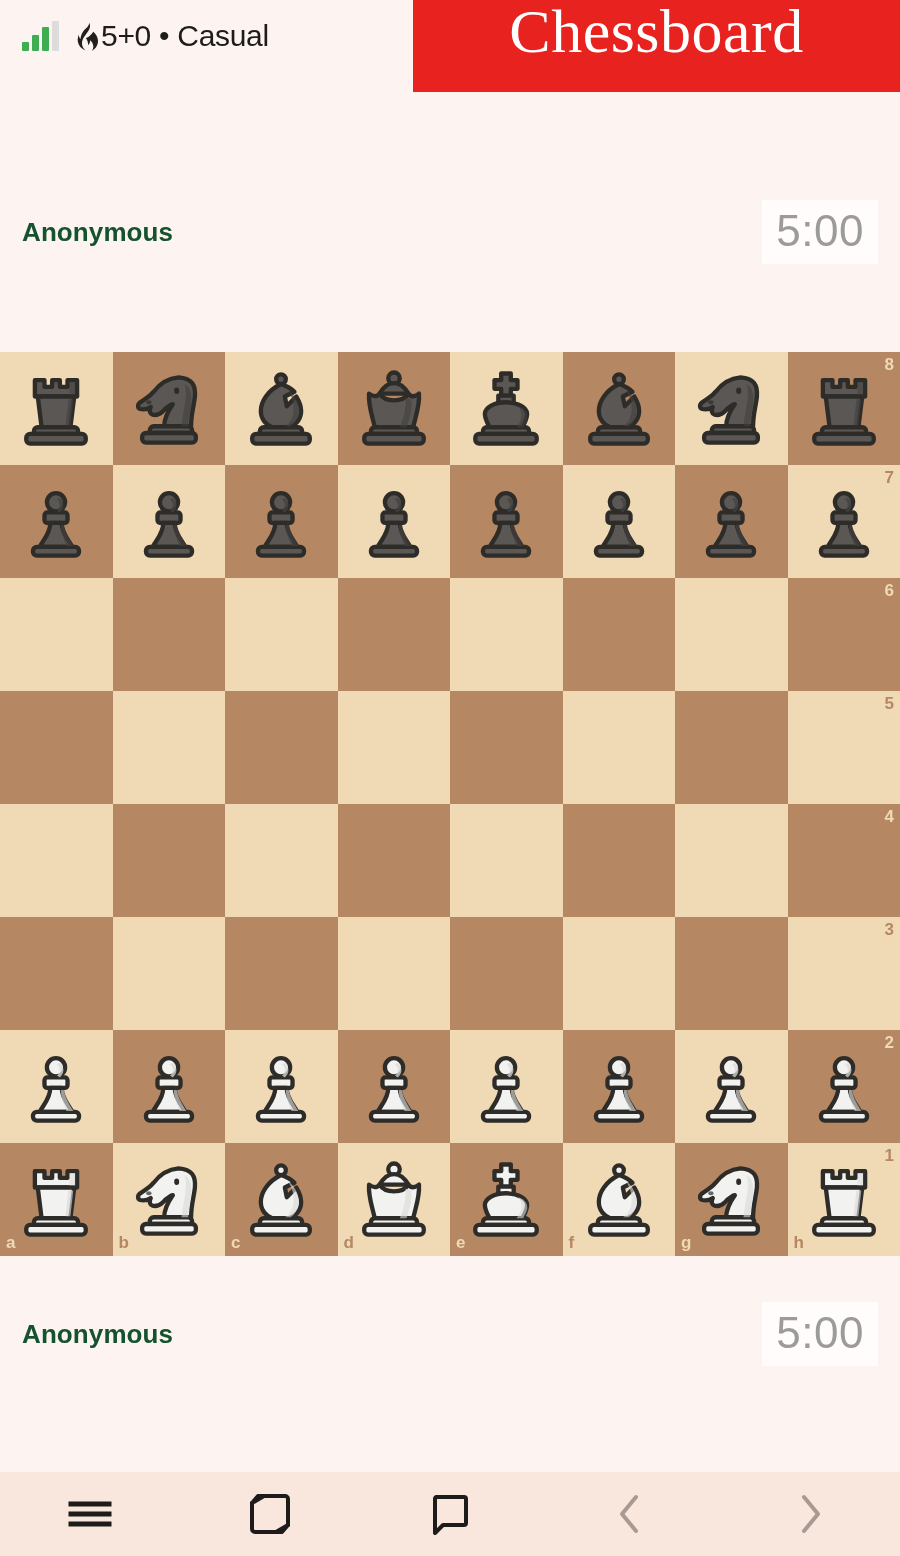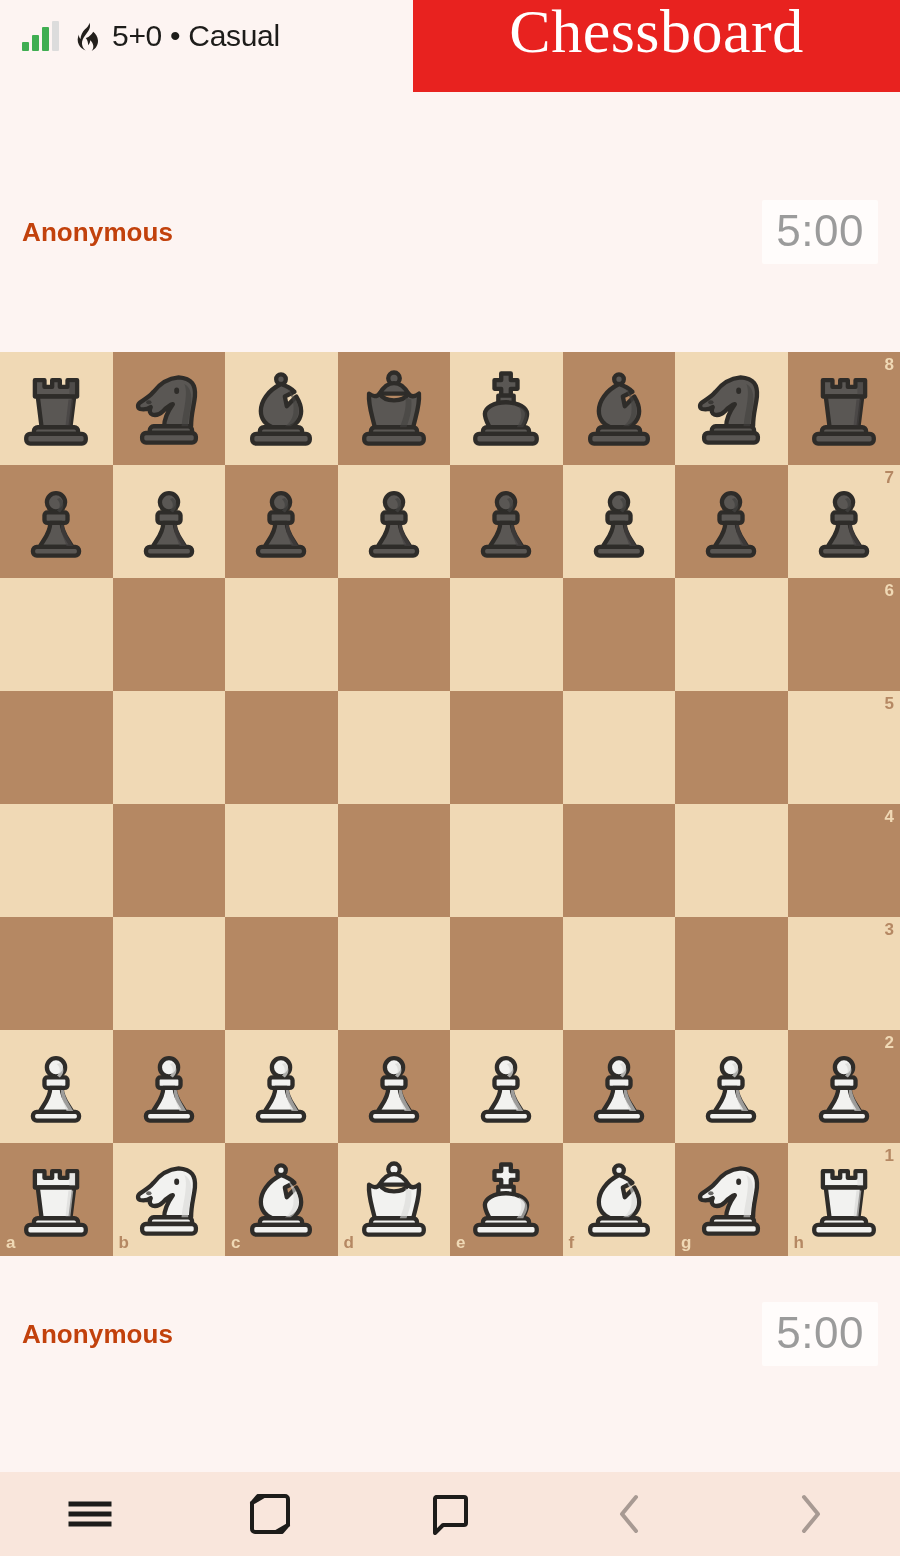--- a/index.html
+++ b/index.html
@@ -55,7 +55,6 @@
   .game-info {
     display: flex;
     align-items: center;
-    gap: 11px;
     font-size: 30px;
     color: #1d1c1a;
     letter-spacing: -0.3px;

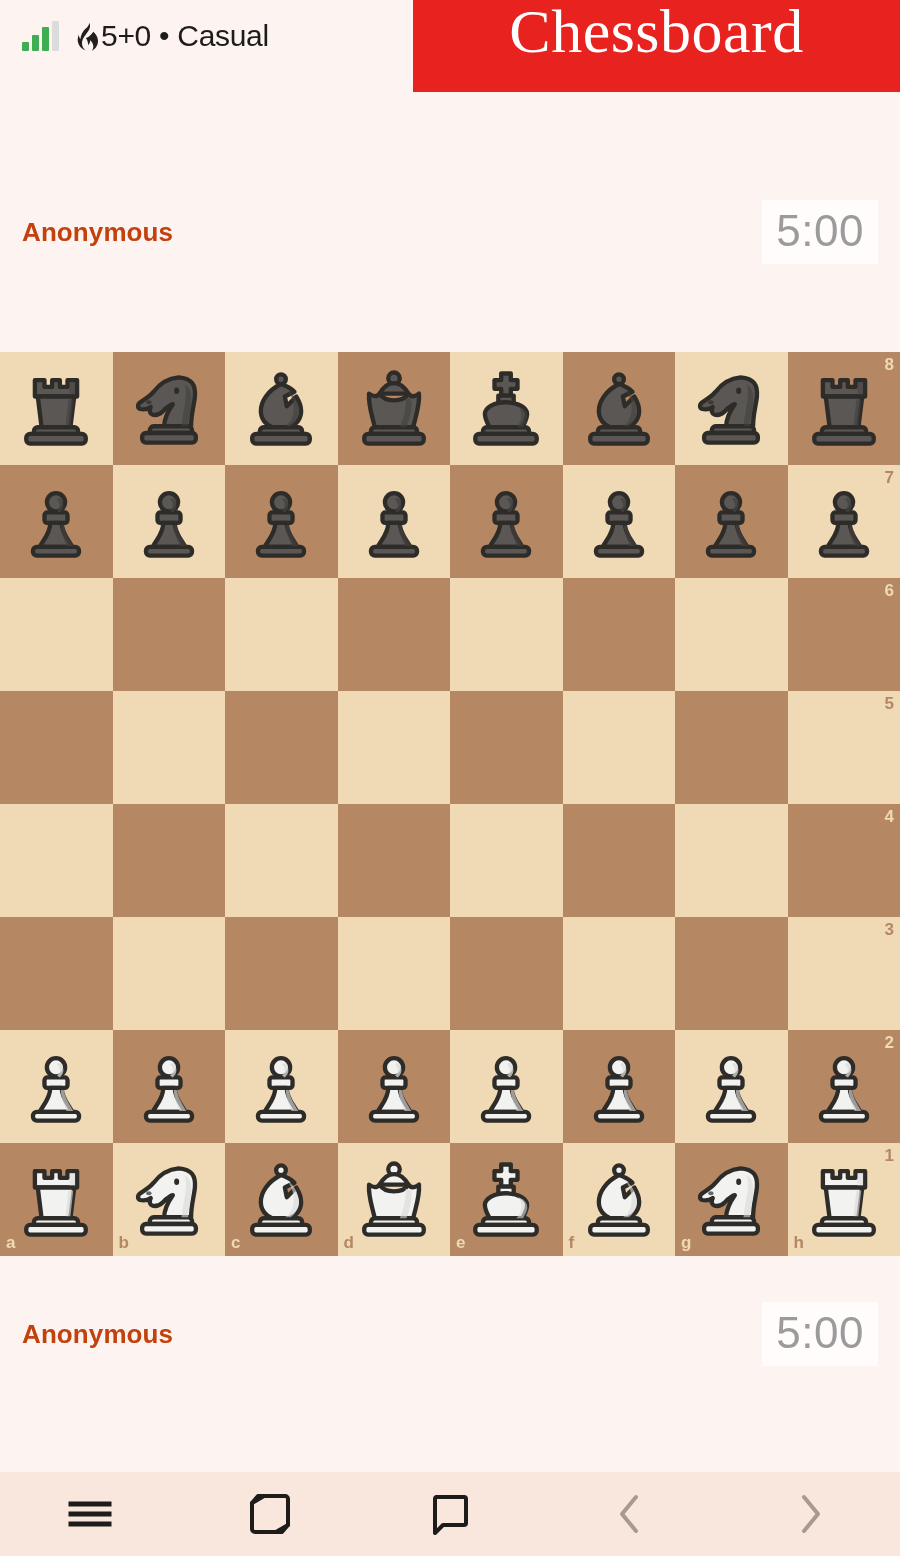--- a/index.html
+++ b/index.html
@@ -105,7 +105,7 @@
   .player-name {
     font-size: 26px;
     font-weight: bold;
-    color: #c2410c;
+    color: #14532d;
     letter-spacing: 0.1px;
   }
 

